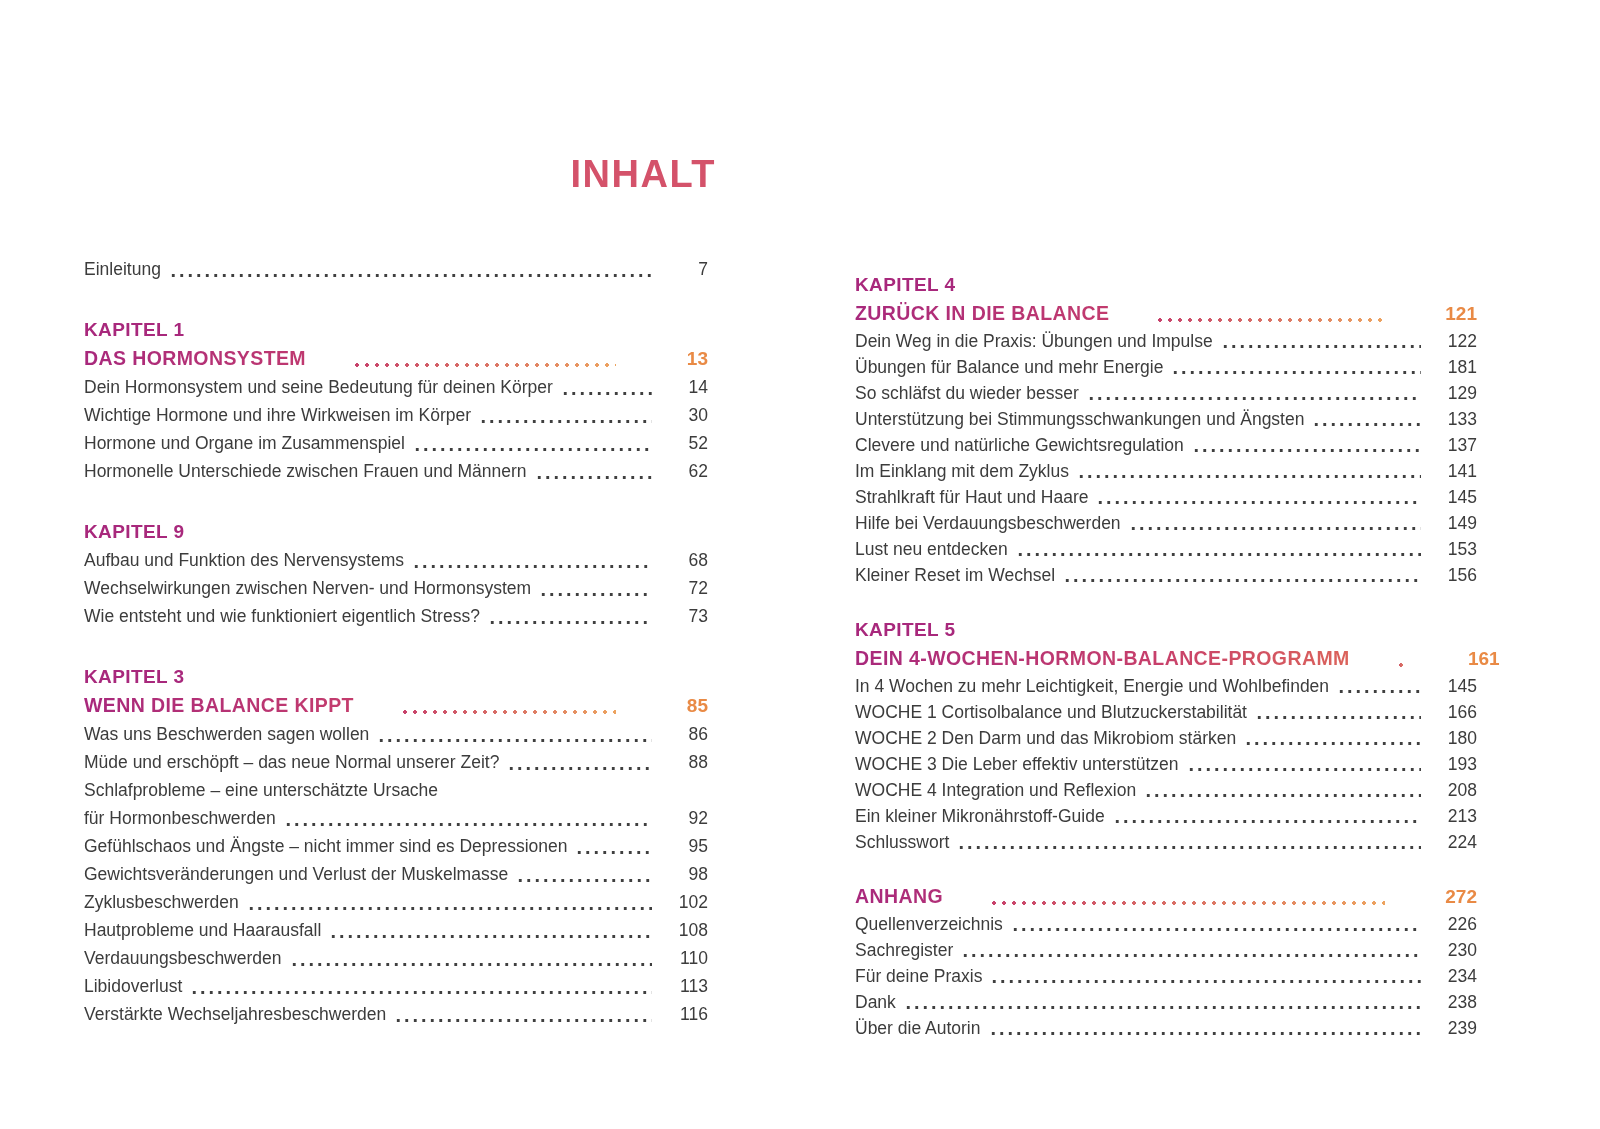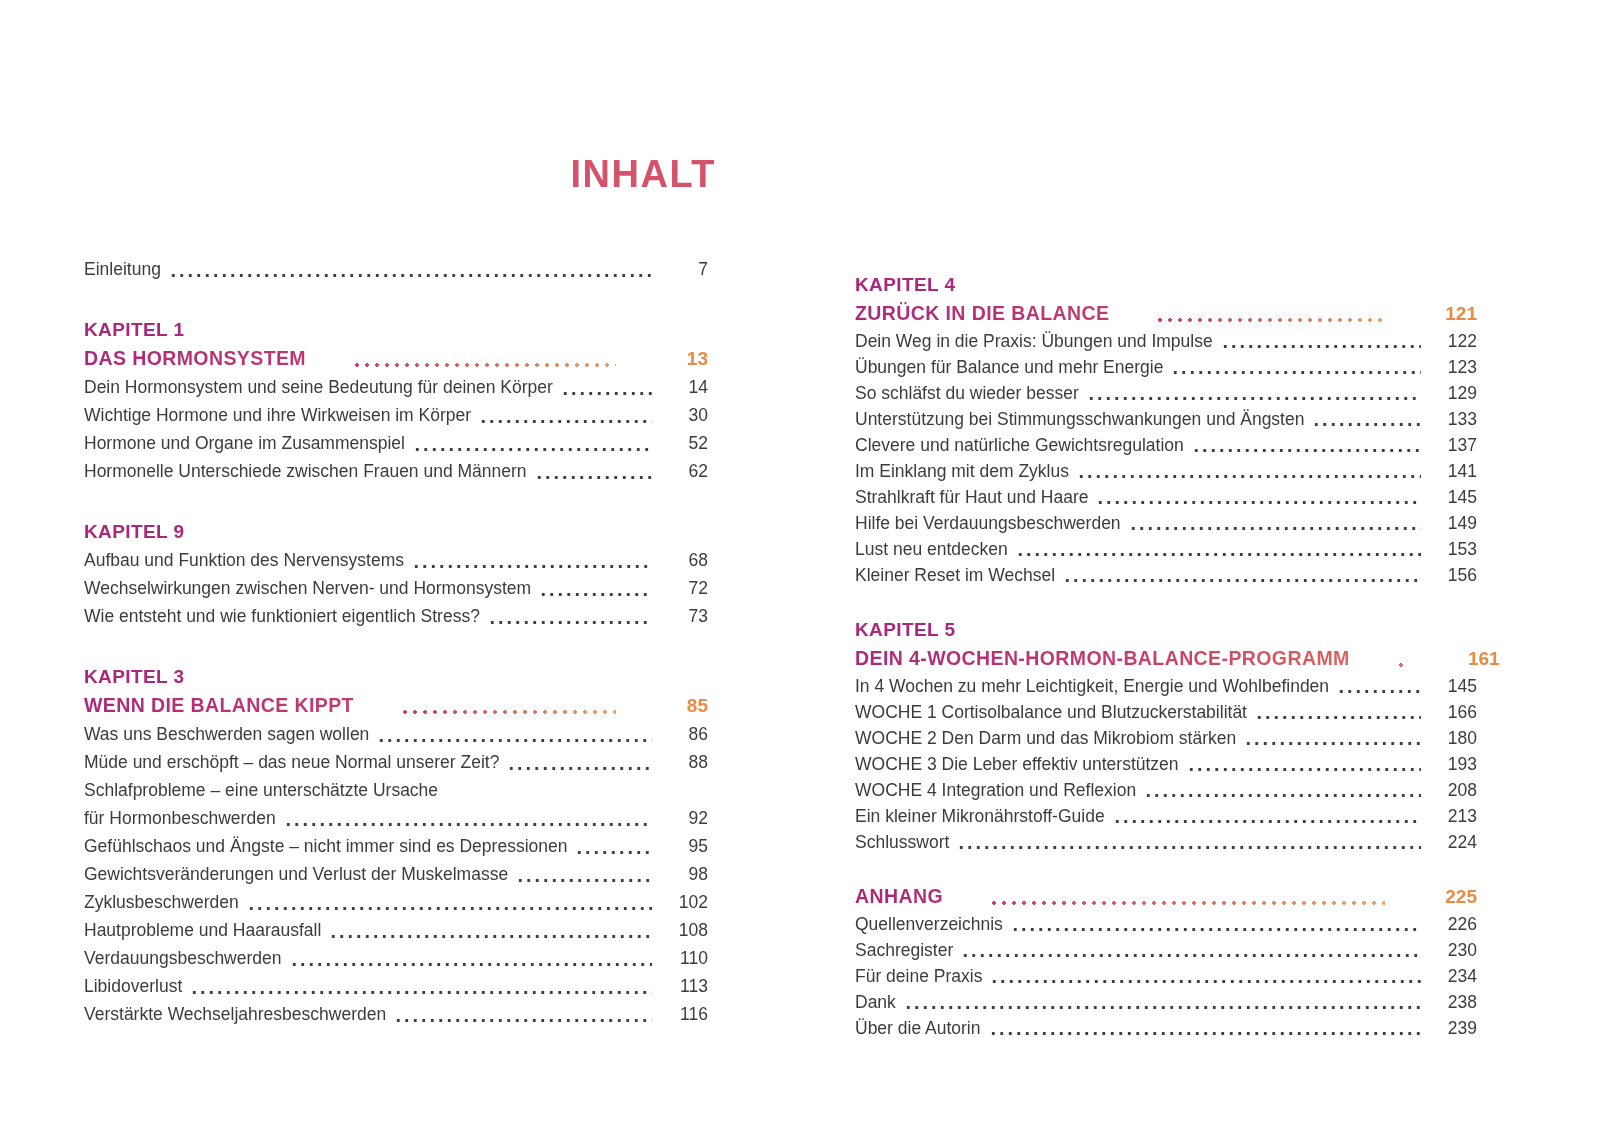--- a/index.html
+++ b/index.html
@@ -232,7 +232,7 @@
         <div class="row entry-row">
           <span class="entry-label">Übungen für Balance und mehr Energie</span>
           <span class="leader"></span>
-          <span class="pnum">123</span>
+          <span class="pnum">181</span>
         </div>
         <div class="row entry-row">
           <span class="entry-label">So schläfst du wieder besser</span>

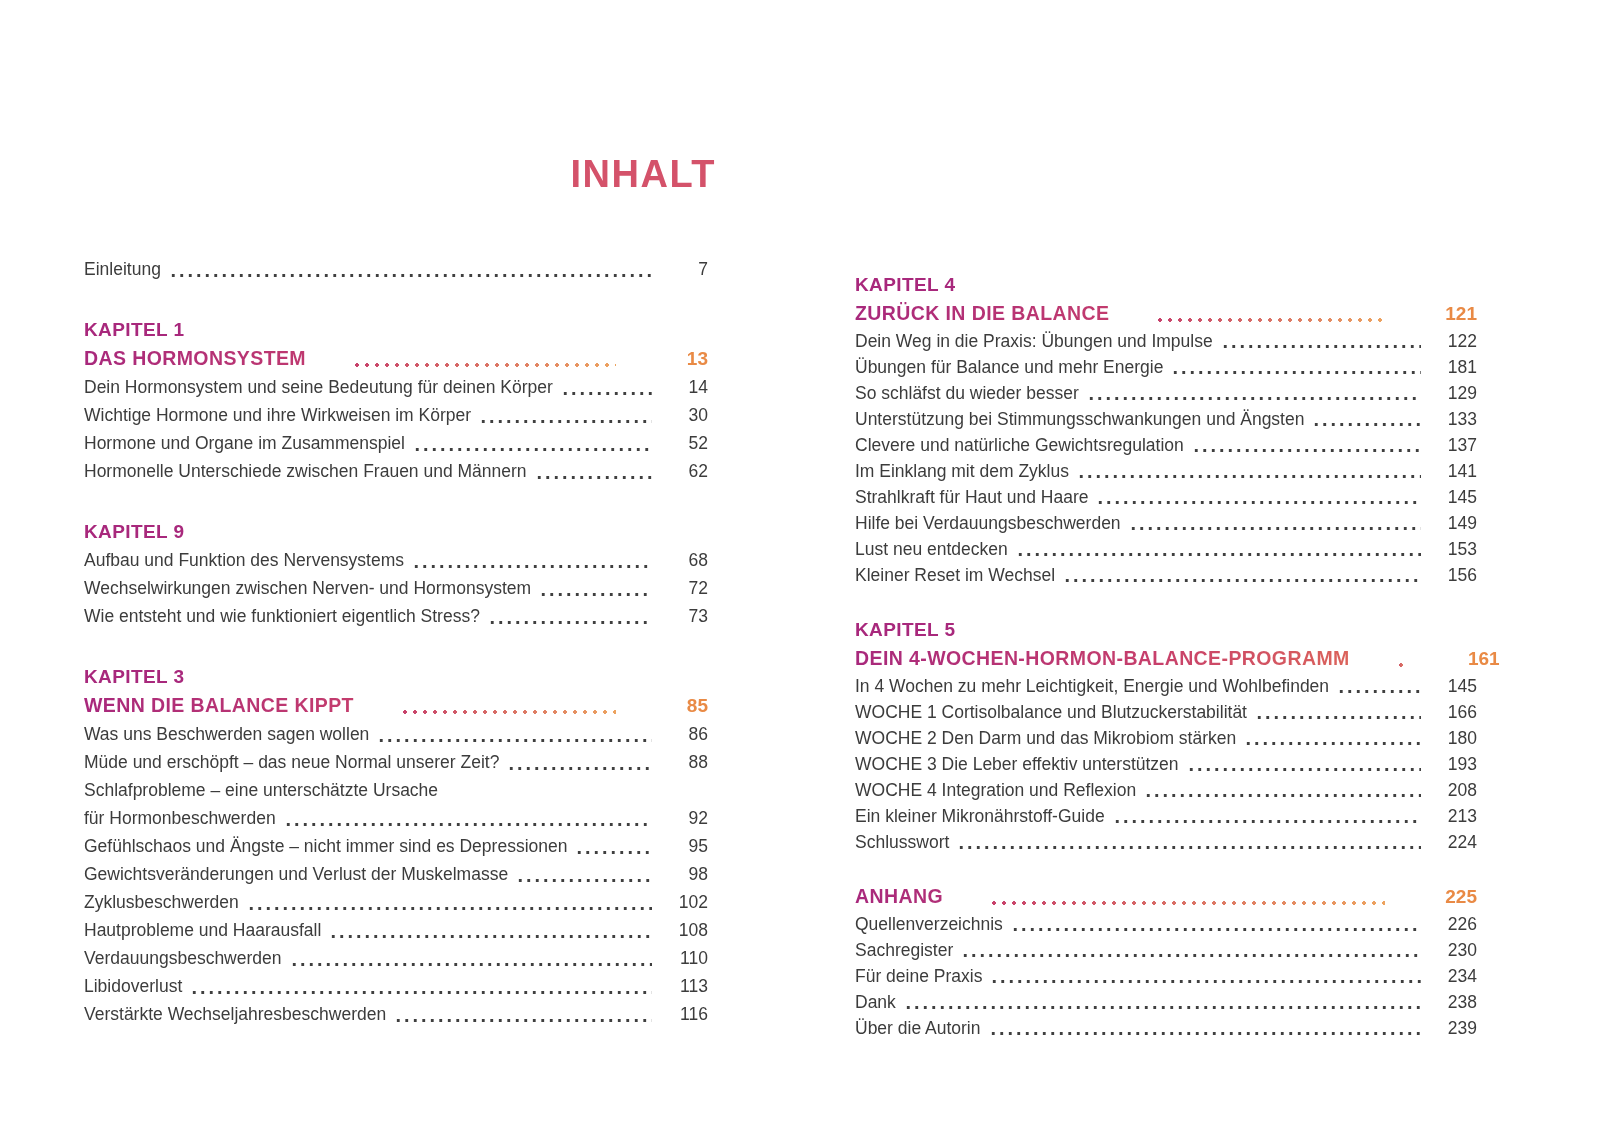--- a/index.html
+++ b/index.html
@@ -322,7 +322,7 @@
         <div class="row chapter-row">
           <span class="ch-title">ANHANG</span>
           <span class="leader ch-leader"></span>
-          <span class="pnum ch-pnum">225</span>
+          <span class="pnum ch-pnum">272</span>
         </div>
         <div class="row entry-row">
           <span class="entry-label">Quellenverzeichnis</span>

